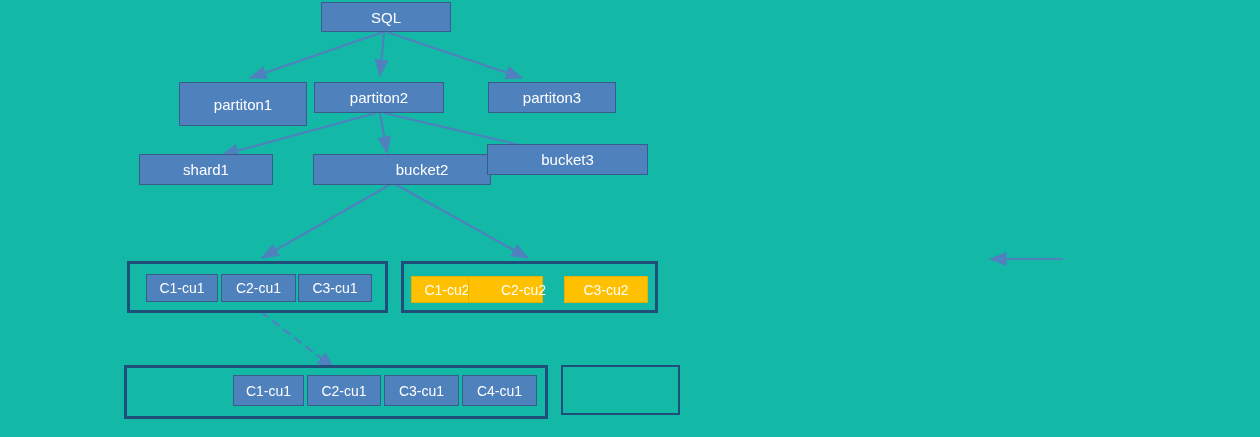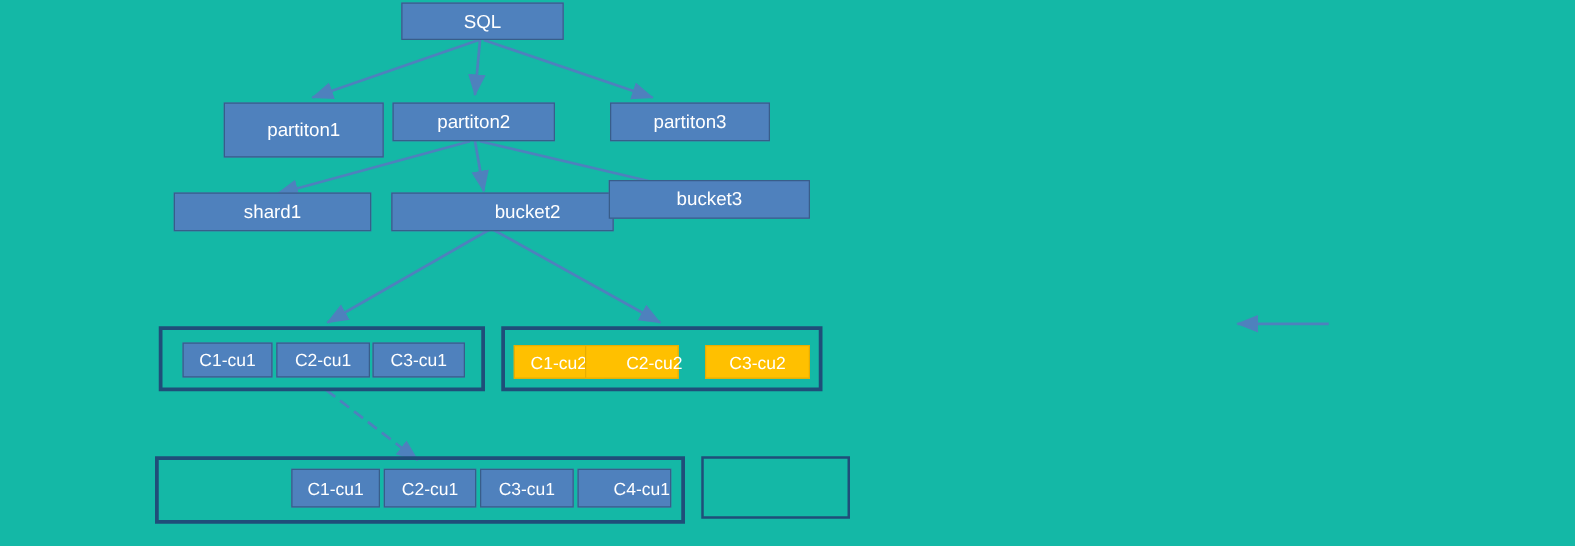--- a/index.html
+++ b/index.html
@@ -112,7 +112,7 @@
     <span>partiton3</span>
   </div>
 
-  <div class="node" style="left:139px; top:154px; width:158px; height:31px;">
+  <div class="node" style="left:139px; top:154px; width:134px; height:31px;">
     <span>shard1</span>
   </div>
   <div class="node" style="left:313px; top:154px; width:178px; height:31px;padding-left:40px;">

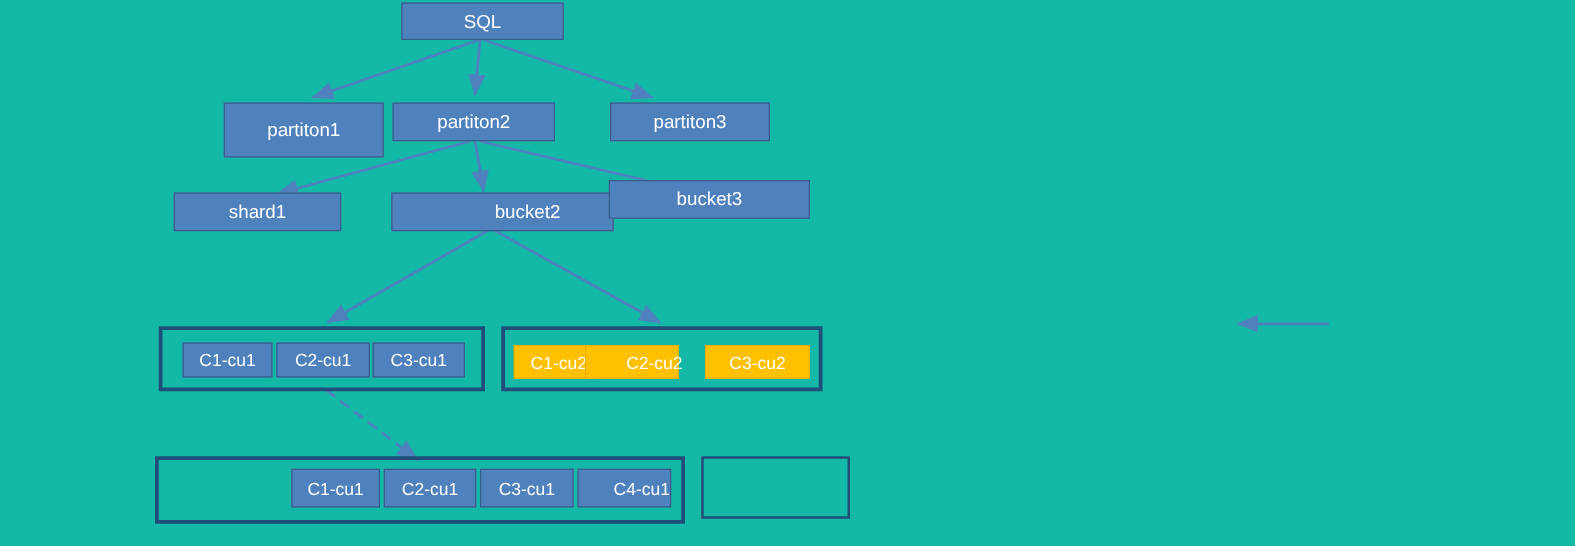--- a/index.html
+++ b/index.html
@@ -157,7 +157,7 @@
   <div class="node small" style="left:384px; top:375px; width:75px; height:31px;">
     <span>C3-cu1</span>
   </div>
-  <div class="node small" style="left:462px; top:375px; width:75px; height:31px;justify-content:flex-end;">
+  <div class="node small" style="left:462px; top:375px; width:75px; height:31px;">
     <span>C4-cu1</span>
   </div>
 

